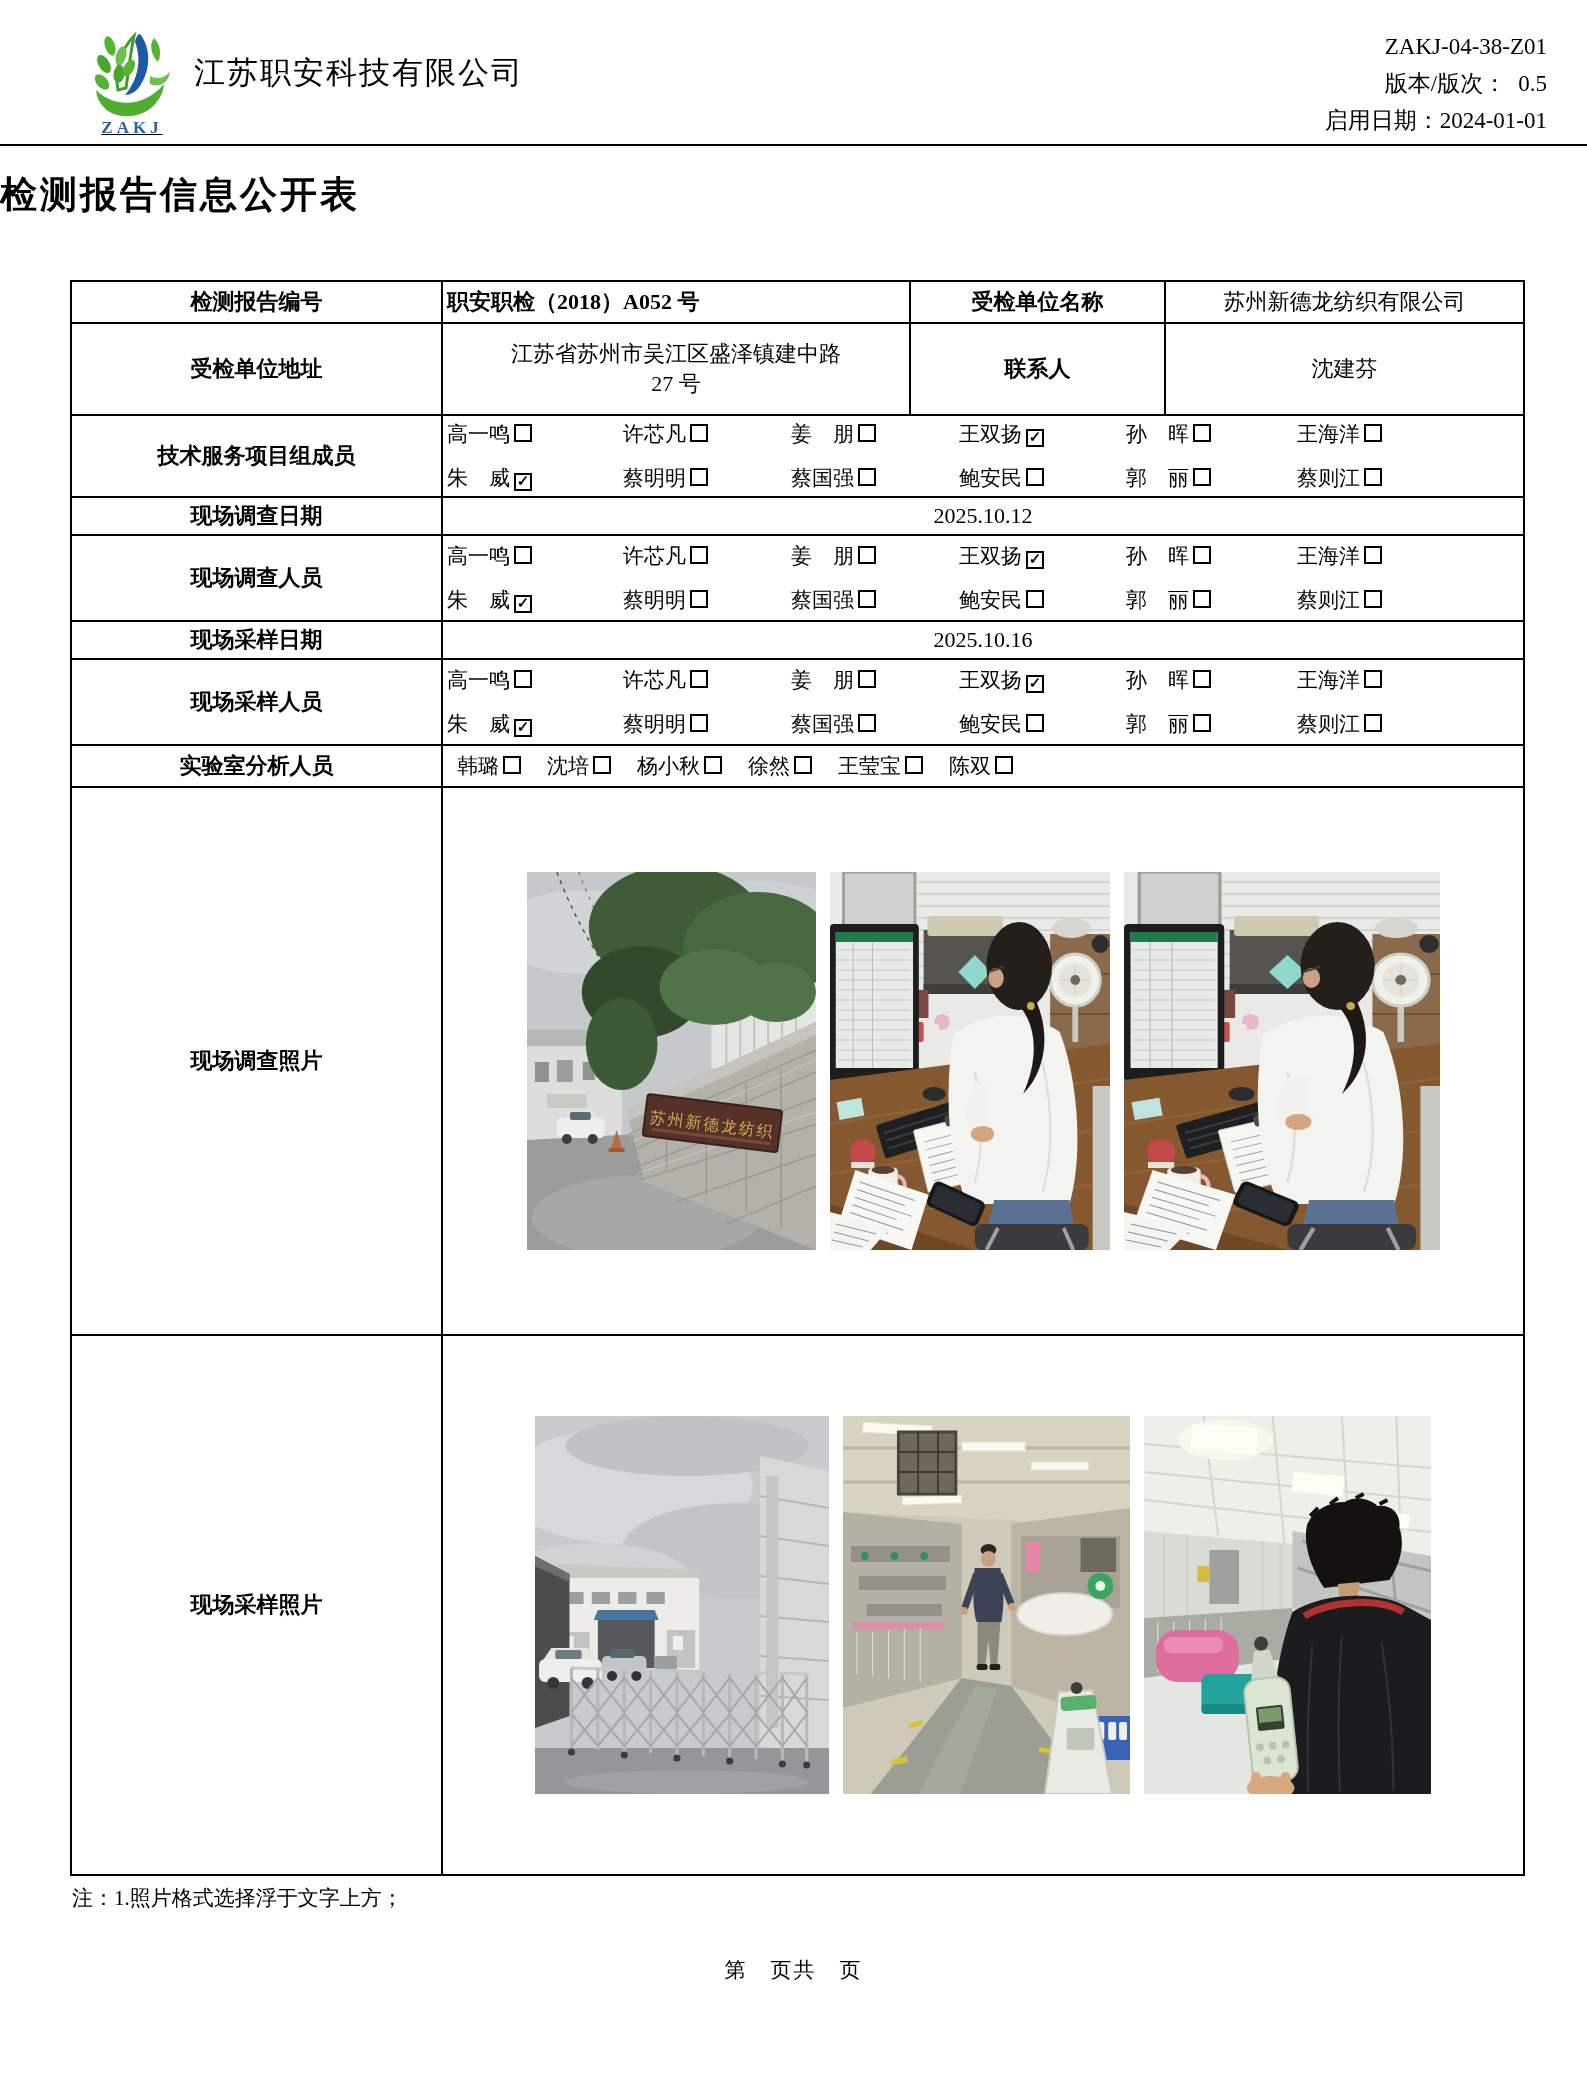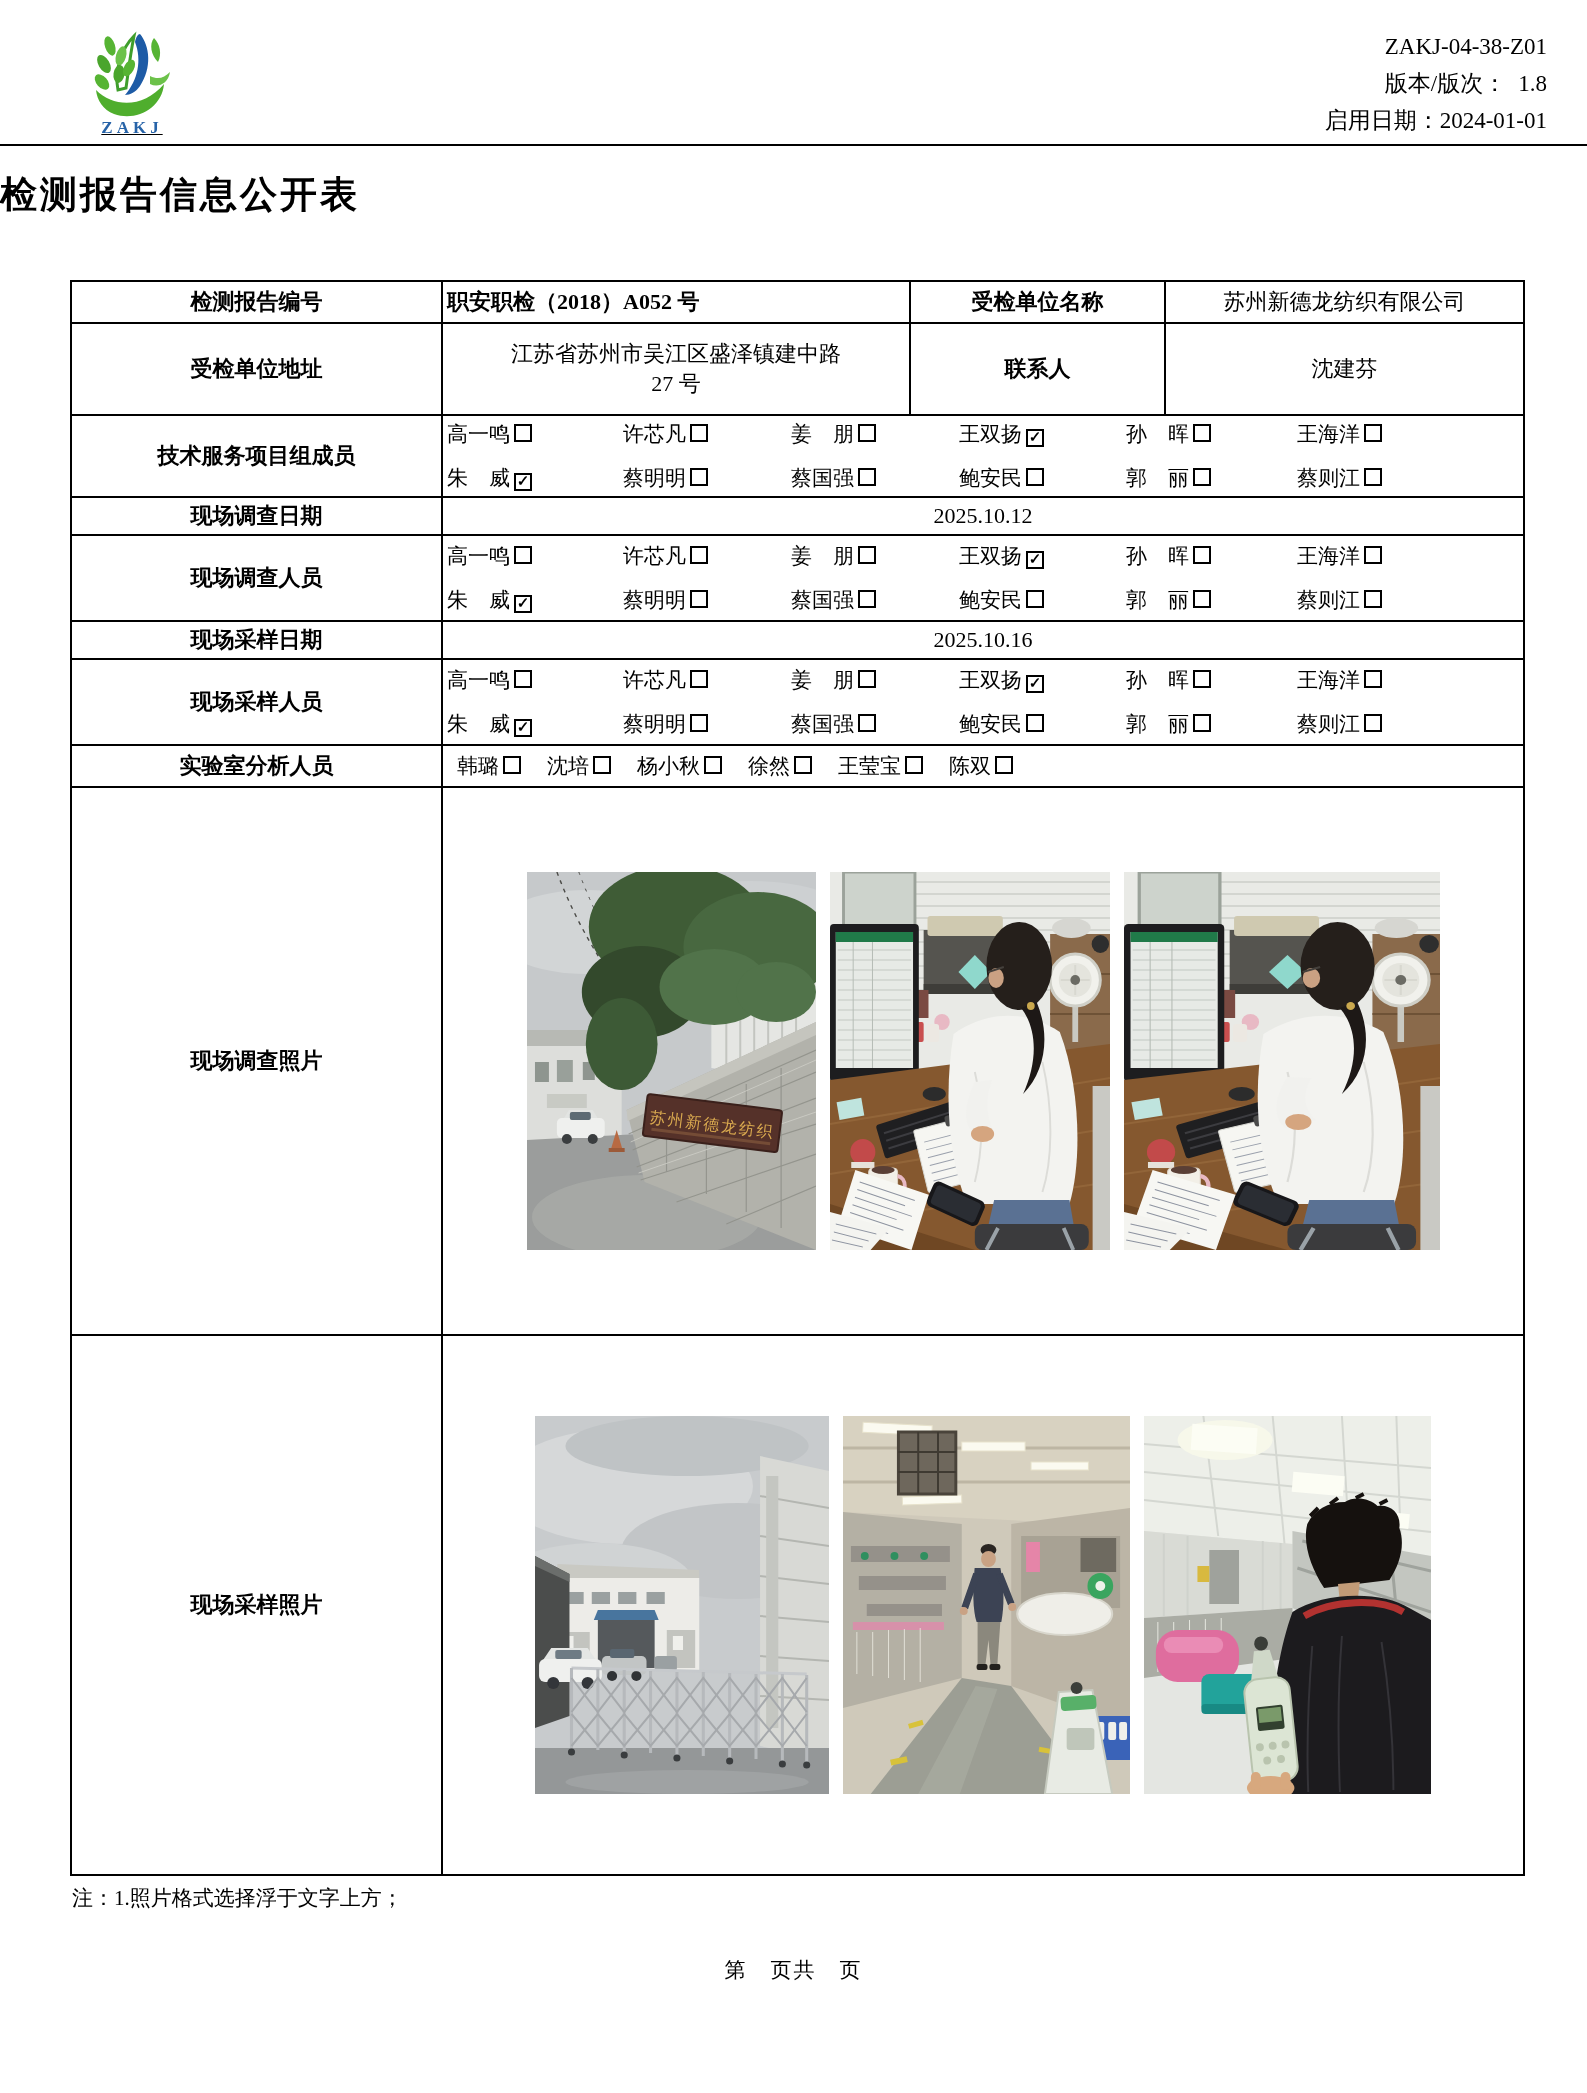--- a/index.html
+++ b/index.html
@@ -92,6 +92,7 @@
     </svg>
     <div class="logo-text">ZAKJ</div>
   </div>
+  <div class="company-name">江苏职安科技有限公司</div>
   <div class="header-right">
     <div>ZAKJ-04-38-Z01</div>
     <div><span>版本/版次：</span><span class="gap"></span><span>1.8</span></div>

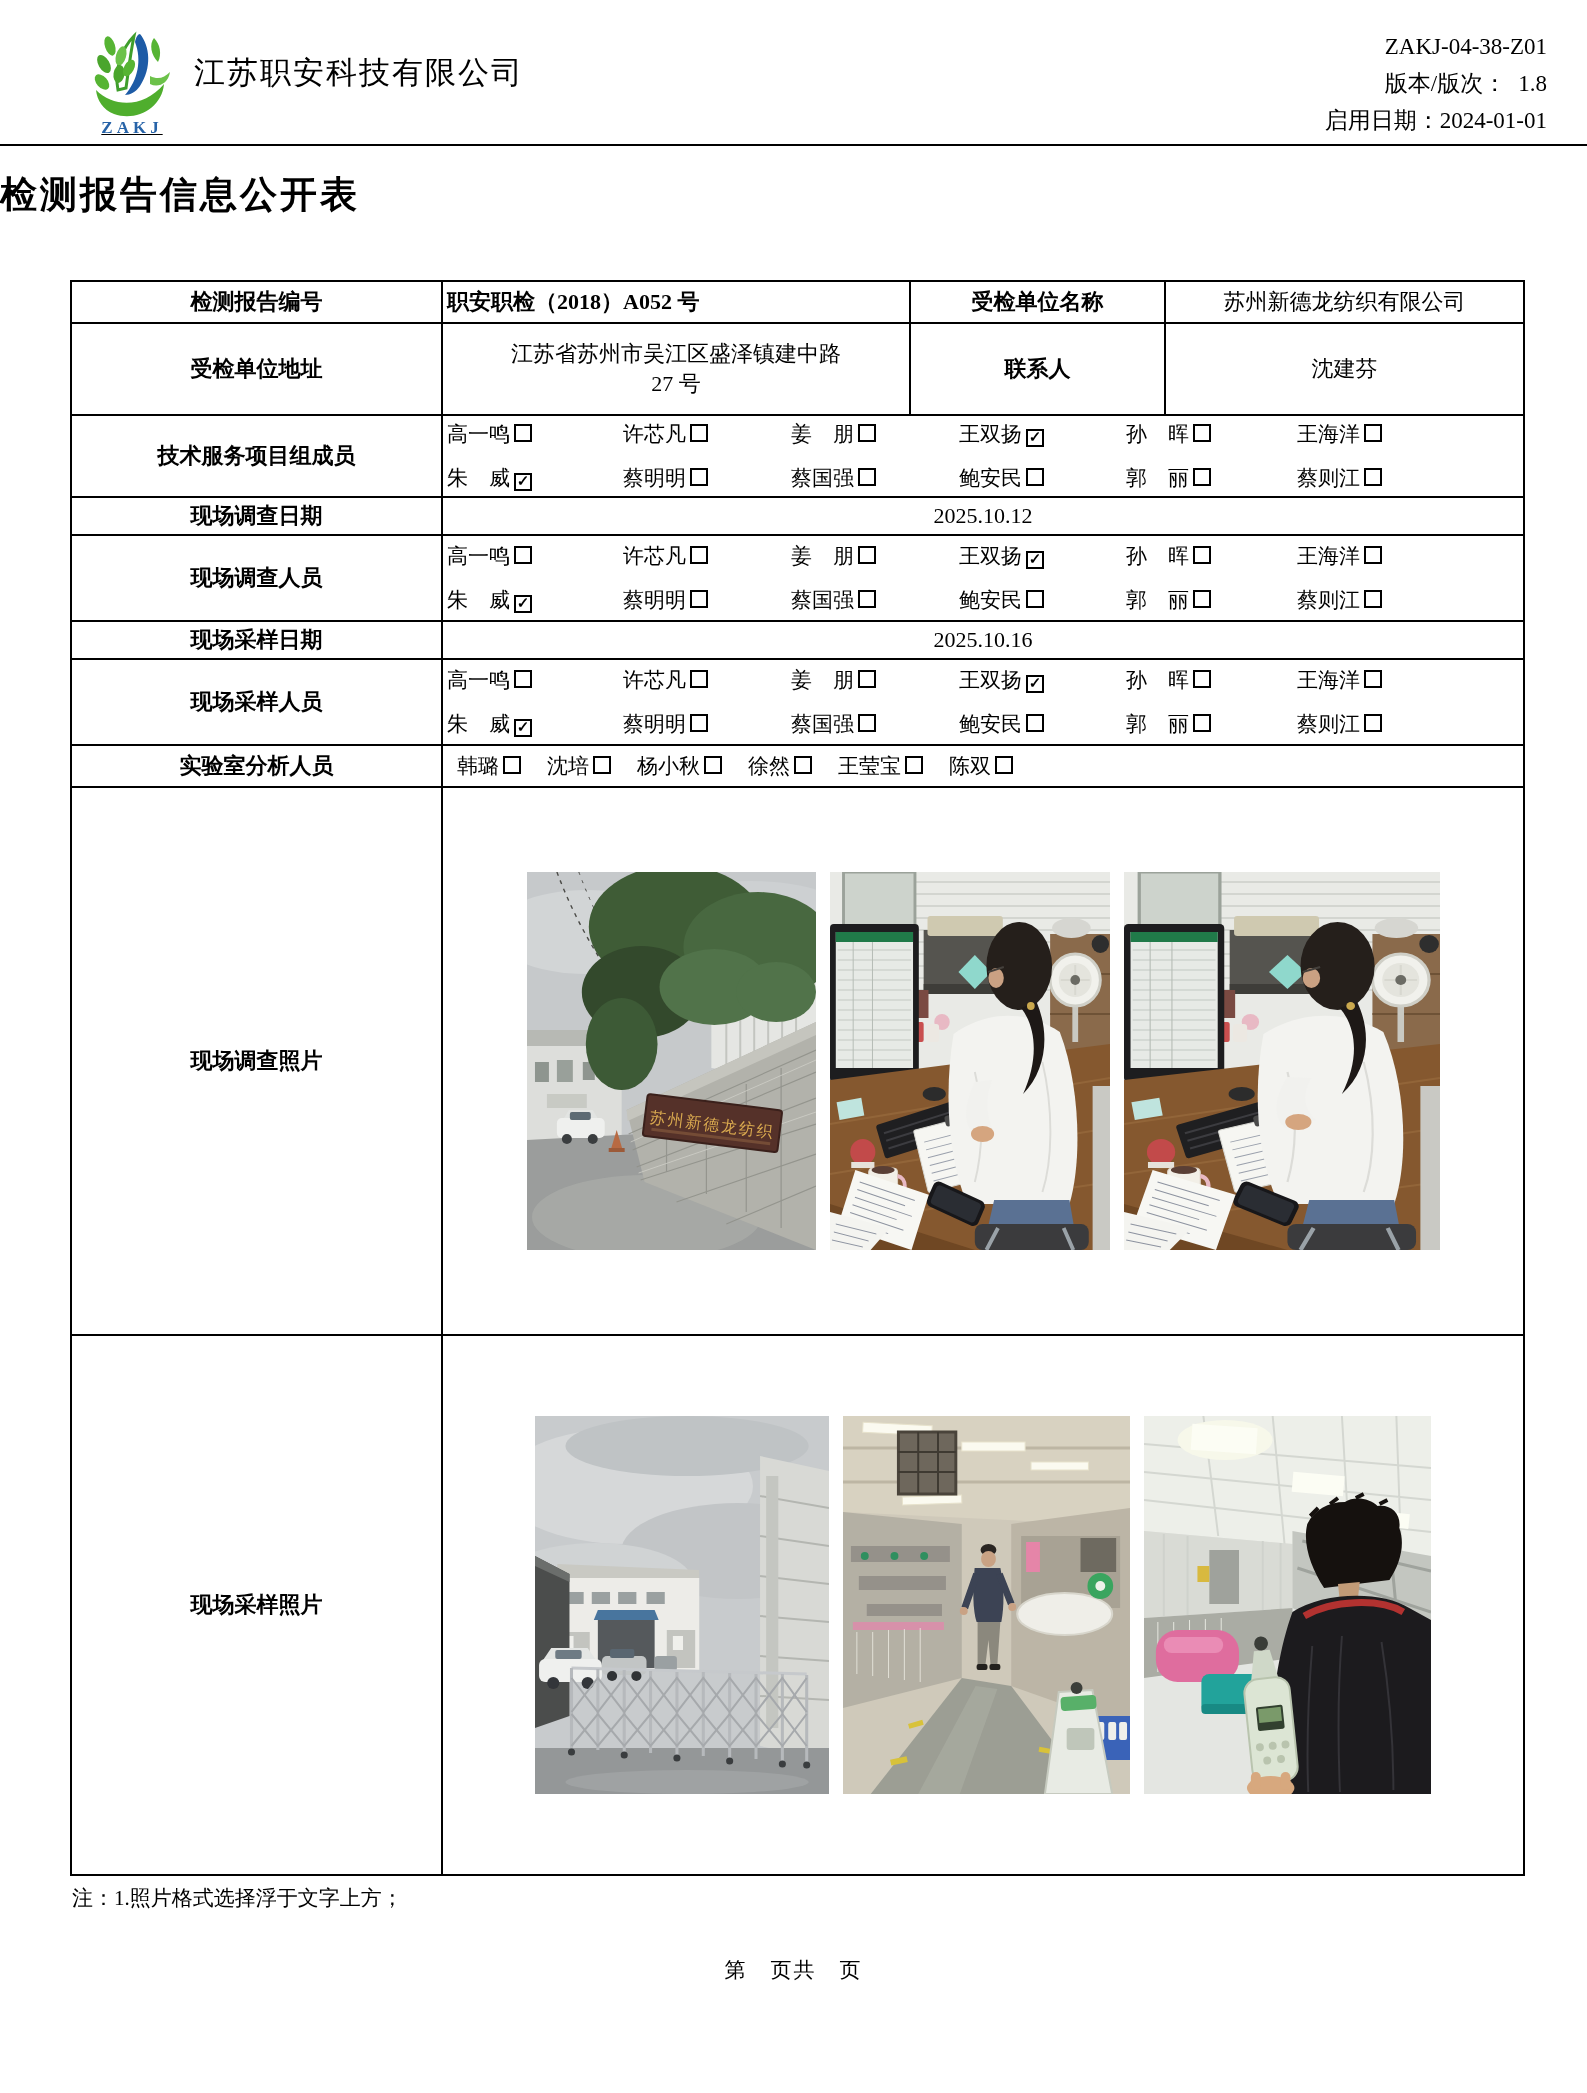--- a/index.html
+++ b/index.html
@@ -95,7 +95,7 @@
   <div class="company-name">江苏职安科技有限公司</div>
   <div class="header-right">
     <div>ZAKJ-04-38-Z01</div>
-    <div><span>版本/版次：</span><span class="gap"></span><span>1.8</span></div>
+    <div><span>版本/版次：</span><span class="gap"></span><span>0.5</span></div>
     <div><span>启用日期：</span><span>2024-01-01</span></div>
   </div>
 </div>

